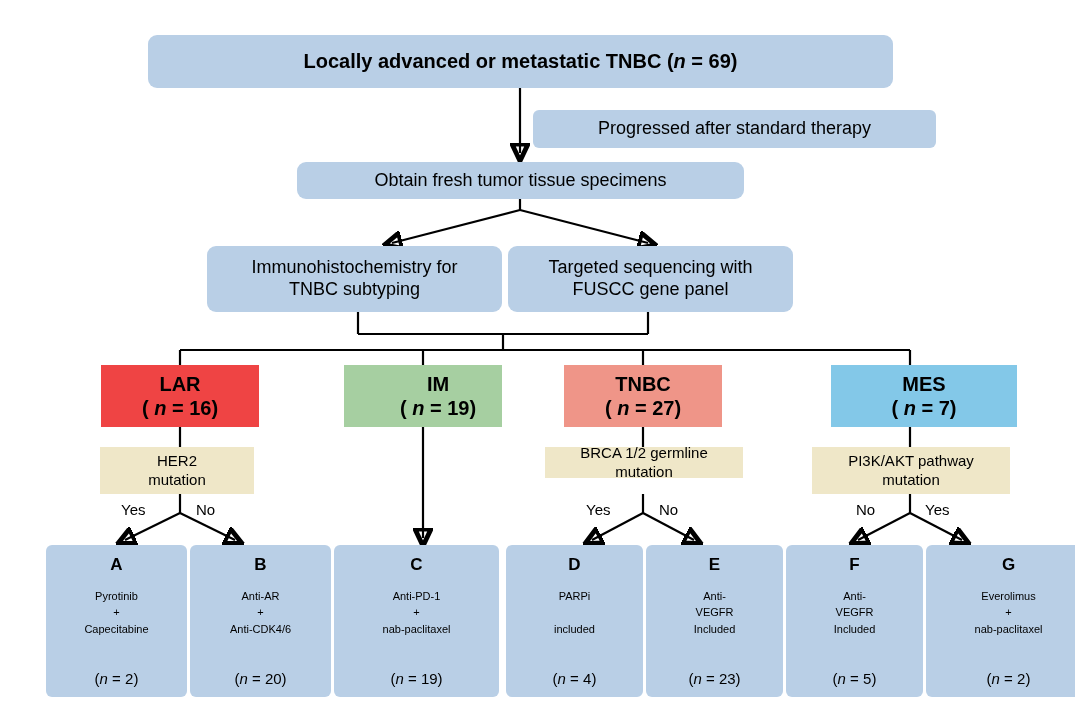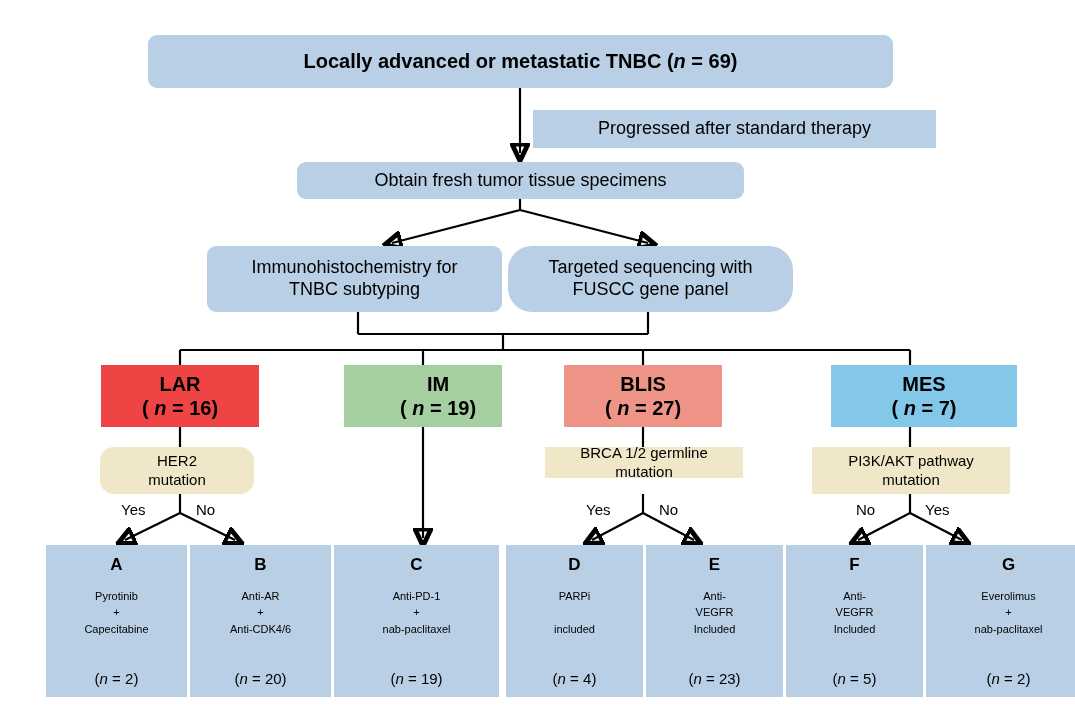--- a/index.html
+++ b/index.html
@@ -29,7 +29,7 @@
     line-height: 1.22;
     color: #000;
   }
-  .blue   { background: #b9cfe6; }
+  .blue   { background: #b9cfe6; border-radius: 6px; }
   .purple { background: #ef4444; }
   .green  { background: #a6cfa1; padding-left: 30px; }
   .salmon { background: #ef9588; }

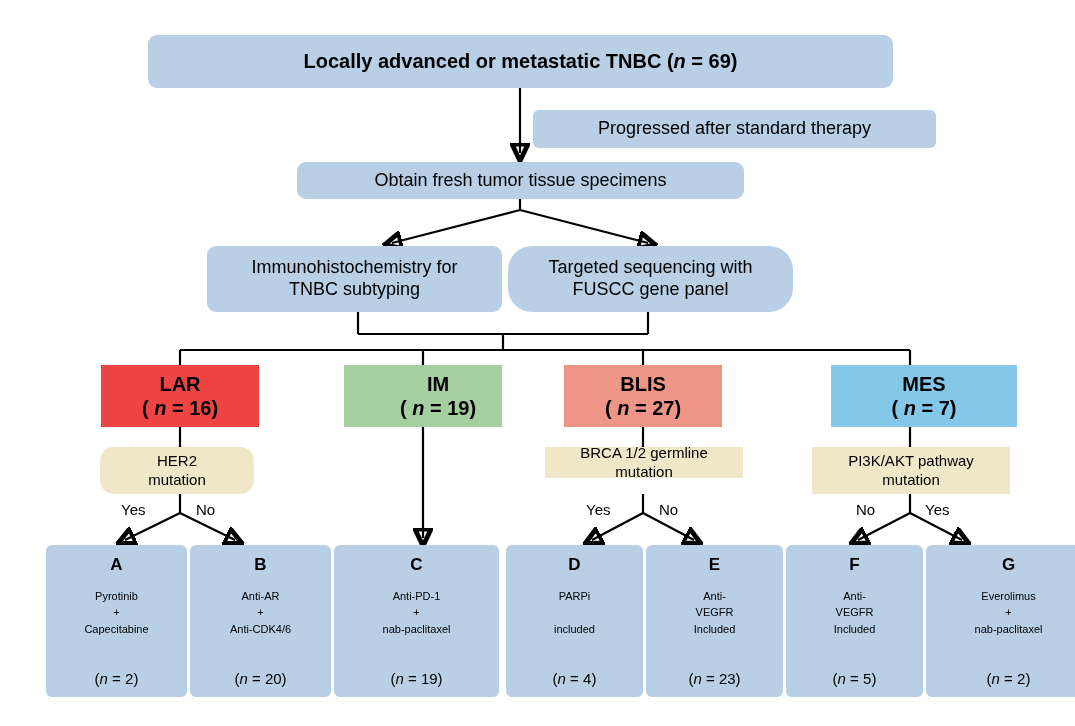--- a/index.html
+++ b/index.html
@@ -166,7 +166,7 @@
     <div>Obtain fresh tumor tissue specimens</div>
   </div>
 
-  <div class="box blue round plain-box" style="left:508px; top:246px; width:285px; height:66px;border-radius:24px;">
+  <div class="box blue round plain-box" style="left:508px; top:246px; width:285px; height:66px;">
     <div>Targeted sequencing with</div>
     <div>FUSCC gene panel</div>
   </div>

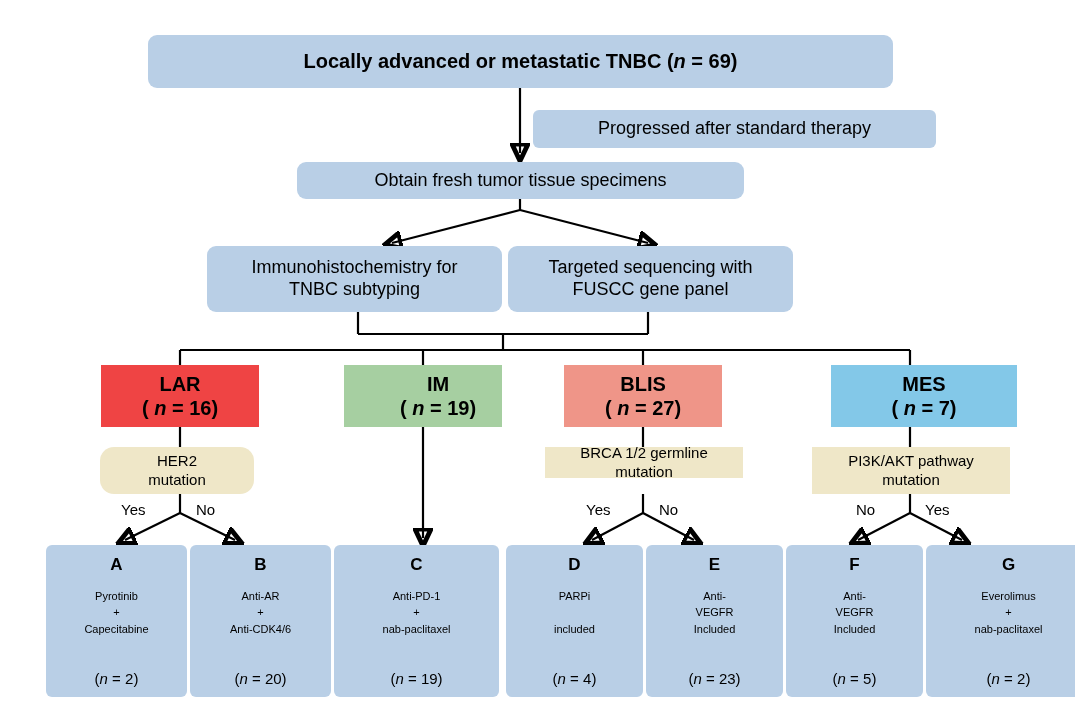--- a/index.html
+++ b/index.html
@@ -186,7 +186,7 @@
   </div>
 
   <div class="box salmon subtype-box" style="left:564px; top:365px; width:158px; height:62px;">
-    <div>BLIS</div>
+    <div>TNBC</div>
     <div>
       <span>( </span><span class="ital">n</span><span> = 27)</span>
     </div>

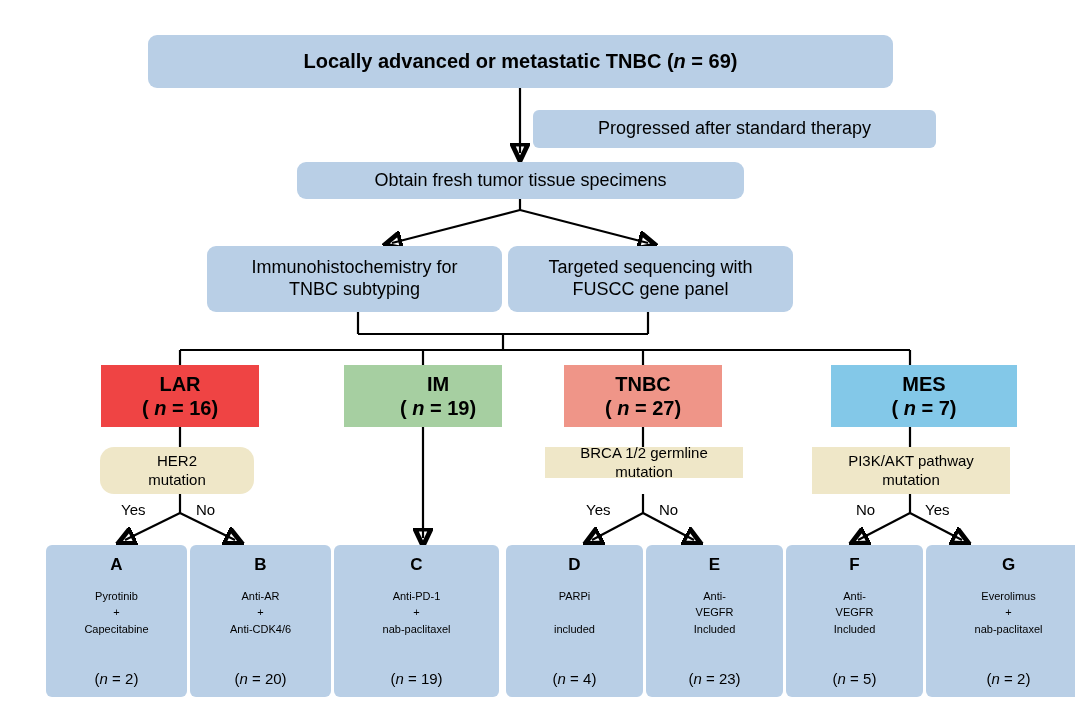--- a/index.html
+++ b/index.html
@@ -199,7 +199,7 @@
     </div>
   </div>
 
-  <div class="box cream mut-box" style="left:100px; top:447px; width:154px; height:47px;border-radius:14px;">
+  <div class="box cream mut-box" style="left:100px; top:447px; width:154px; height:47px;">
     <div>HER2</div>
     <div>mutation</div>
   </div>

